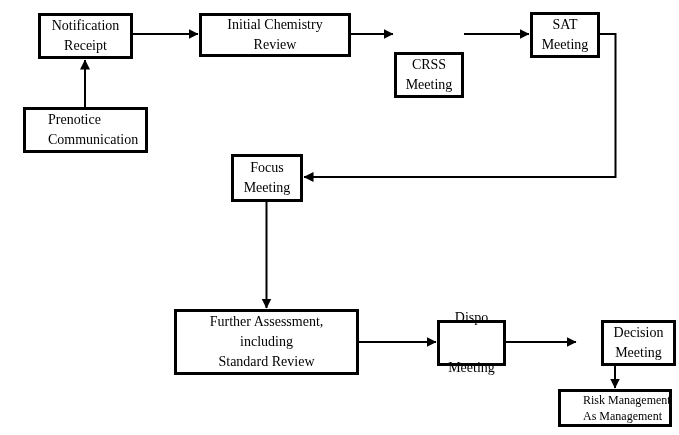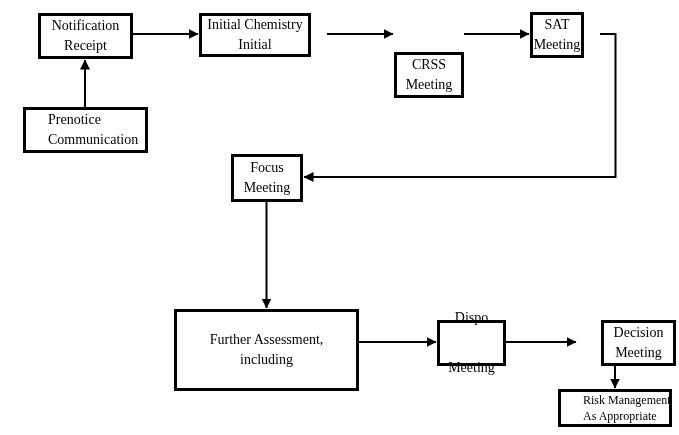--- a/index.html
+++ b/index.html
@@ -47,7 +47,7 @@
     line-height: 16px;
   }
   #box-notification-receipt     { left: 38px;  top: 13px;  width: 95px;  height: 46px; }
-  #box-initial-chemistry-review { left: 199px; top: 13px;  width: 112px; height: 44px; }
+  #box-initial-chemistry-review { left: 199px; top: 13px;  width: 152px; height: 44px; }
   #box-crss-meeting             { left: 394px; top: 12px;  width: 70px;  height: 46px; margin-top: 40px; }
   #box-sat-meeting              { left: 530px; top: 12px;  width: 54px;  height: 46px; }
   #box-prenotice-communication  { left: 23px;  top: 107px; width: 125px; height: 46px; }

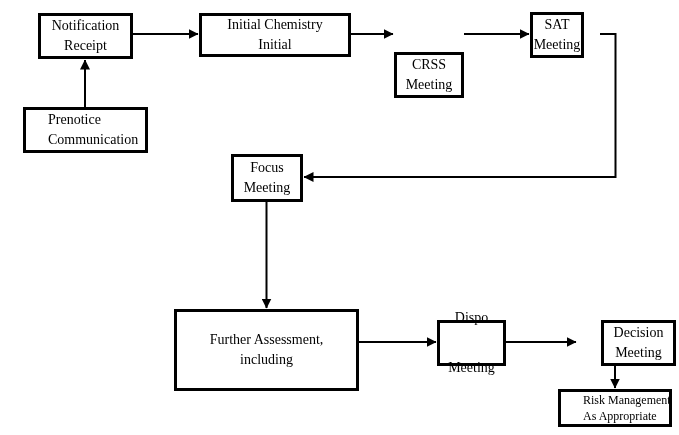--- a/index.html
+++ b/index.html
@@ -49,7 +49,7 @@
   #box-notification-receipt     { left: 38px;  top: 13px;  width: 95px;  height: 46px; }
   #box-initial-chemistry-review { left: 199px; top: 13px;  width: 152px; height: 44px; }
   #box-crss-meeting             { left: 394px; top: 12px;  width: 70px;  height: 46px; margin-top: 40px; }
-  #box-sat-meeting              { left: 530px; top: 12px;  width: 54px;  height: 46px; }
+  #box-sat-meeting              { left: 530px; top: 12px;  width: 70px;  height: 46px; }
   #box-prenotice-communication  { left: 23px;  top: 107px; width: 125px; height: 46px; }
   #box-focus-meeting            { left: 231px; top: 154px; width: 72px;  height: 48px; text-align: right; }
   #box-further-assessment       { left: 174px; top: 309px; width: 185px; height: 82px; }

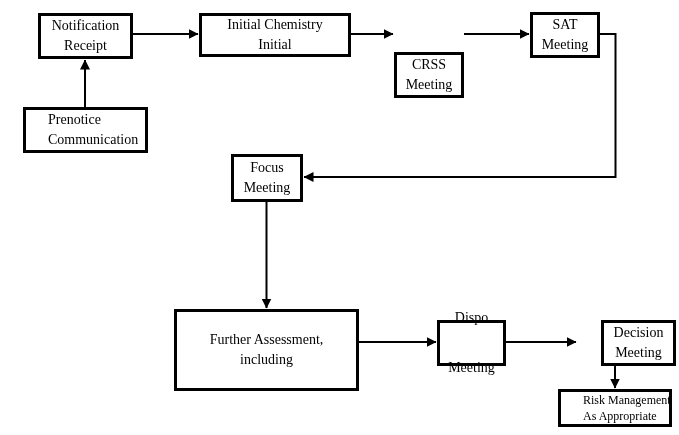--- a/index.html
+++ b/index.html
@@ -91,7 +91,7 @@
 
   <div class="box" id="box-initial-chemistry-review">
     <span>Initial Chemistry</span>
-    <span>Initial</span>
+    <span>Review</span>
   </div>
 
   <div class="box" id="box-crss-meeting">

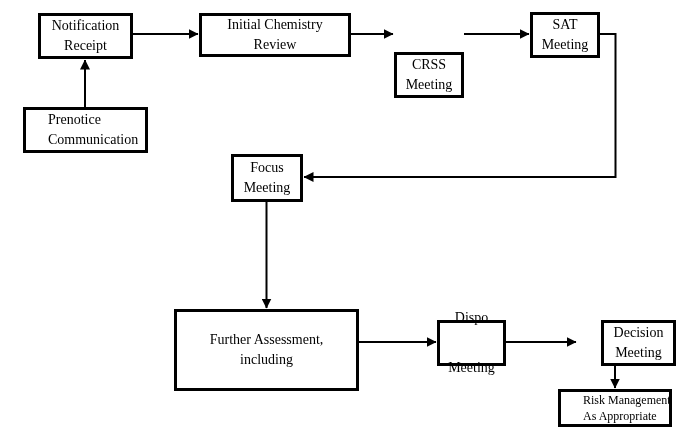--- a/index.html
+++ b/index.html
@@ -52,7 +52,7 @@
   #box-sat-meeting              { left: 530px; top: 12px;  width: 70px;  height: 46px; }
   #box-prenotice-communication  { left: 23px;  top: 107px; width: 125px; height: 46px; }
   #box-focus-meeting            { left: 231px; top: 154px; width: 72px;  height: 48px; text-align: right; }
-  #box-further-assessment       { left: 174px; top: 309px; width: 185px; height: 82px; }
+  #box-further-assessment       { left: 174px; top: 309px; width: 185px; height: 66px; }
   #box-dispo-meeting            { left: 437px; top: 320px; width: 69px;  height: 46px; gap: 30px; }
   #box-decision-meeting         { left: 577px; top: 320px; width: 75px;  height: 46px; margin-left: 24px; }
   #box-risk-management          { left: 558px; top: 389px; width: 114px; height: 38px; }

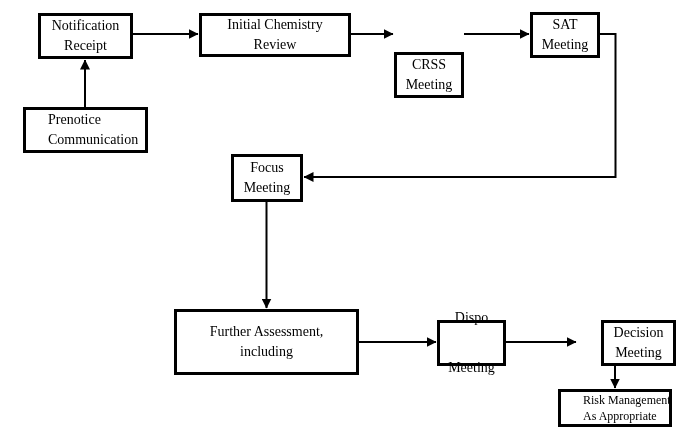--- a/index.html
+++ b/index.html
@@ -117,6 +117,7 @@
   <div class="box" id="box-further-assessment">
     <span>Further Assessment,</span>
     <span>including</span>
+    <span>Standard Review</span>
   </div>
 
   <div class="box" id="box-dispo-meeting">

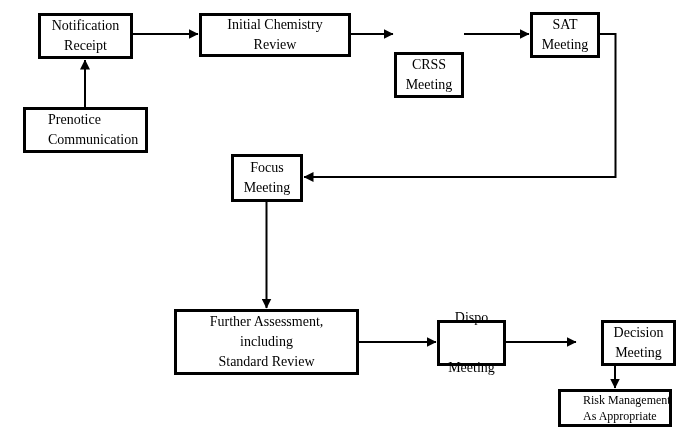--- a/index.html
+++ b/index.html
@@ -132,7 +132,7 @@
 
   <div class="box small-text left-align" id="box-risk-management">
     <span>Risk Management</span>
-    <span>As Appropriate</span>
+    <span>As Management</span>
   </div>
 
 </div>

